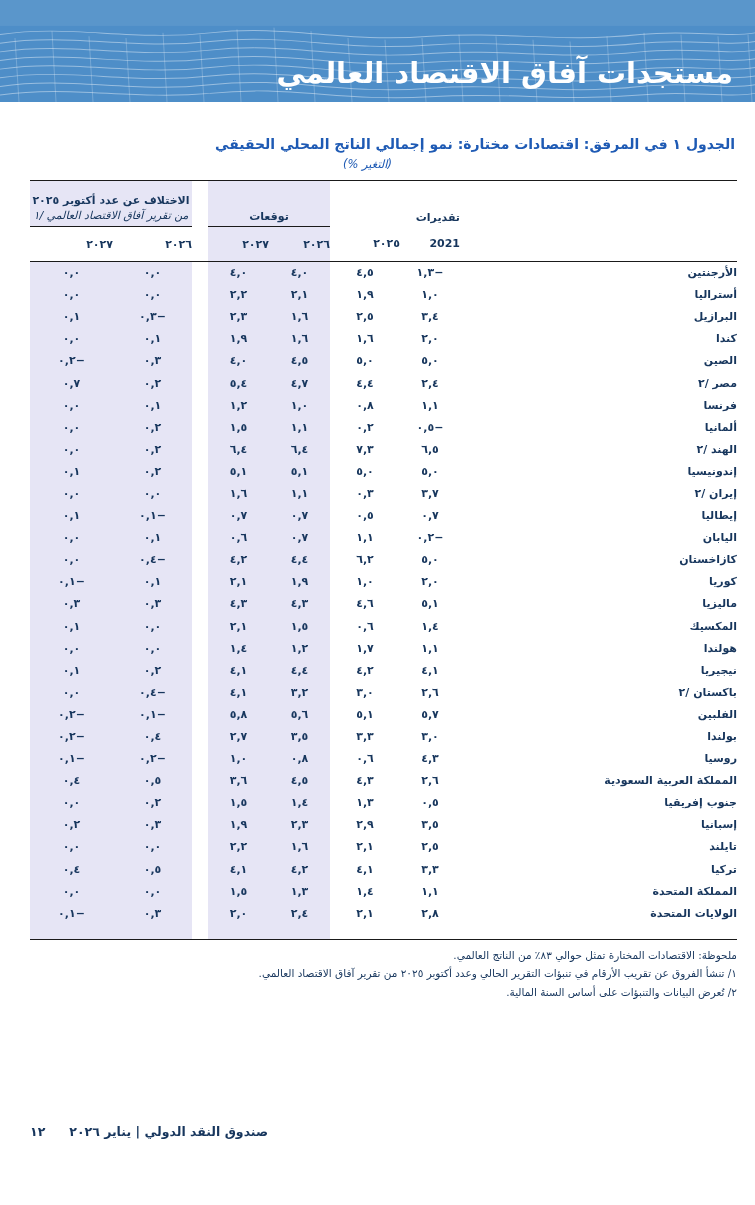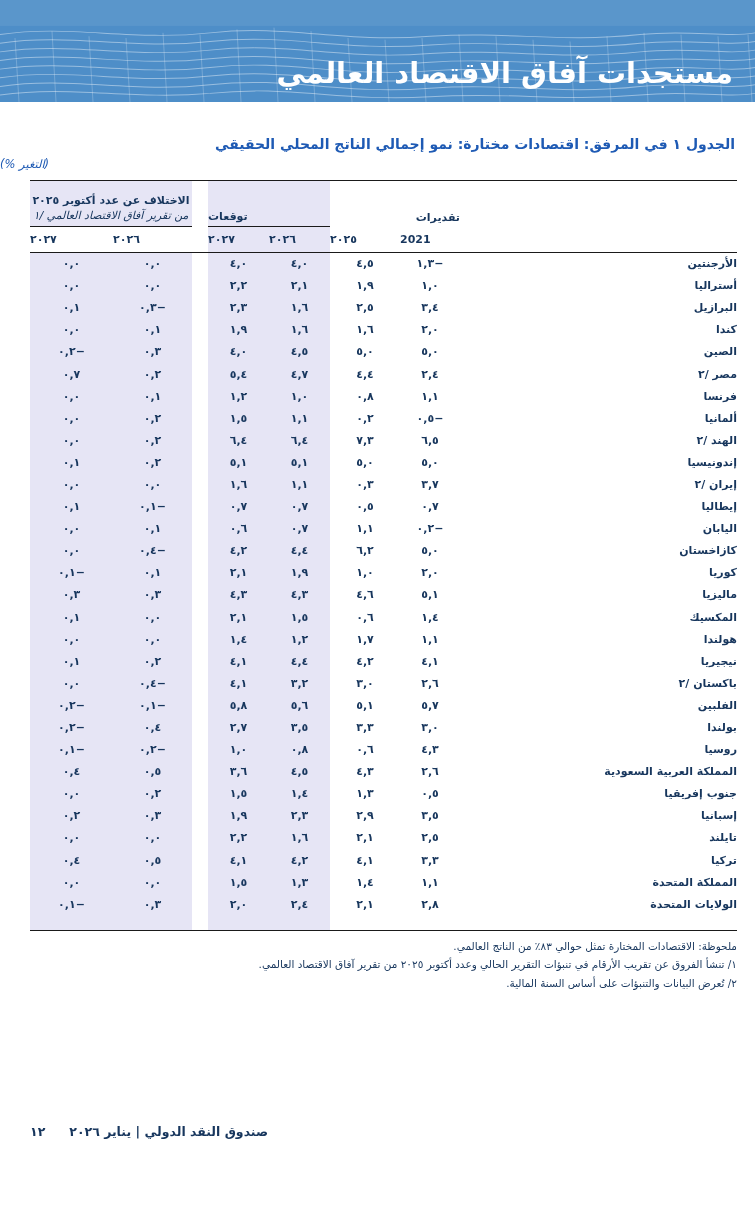--- a/index.html
+++ b/index.html
@@ -24,7 +24,7 @@
     font-size:14px;font-weight:700;
   }
   .tbl-subtitle{
-    margin:5px 20px 0 0;text-align:left;color:var(--title_blue);
+    margin:5px 20px 0 0;text-align:center;color:var(--title_blue);
     font-style:italic;font-size:11.5px;
   }
   table.gdp{

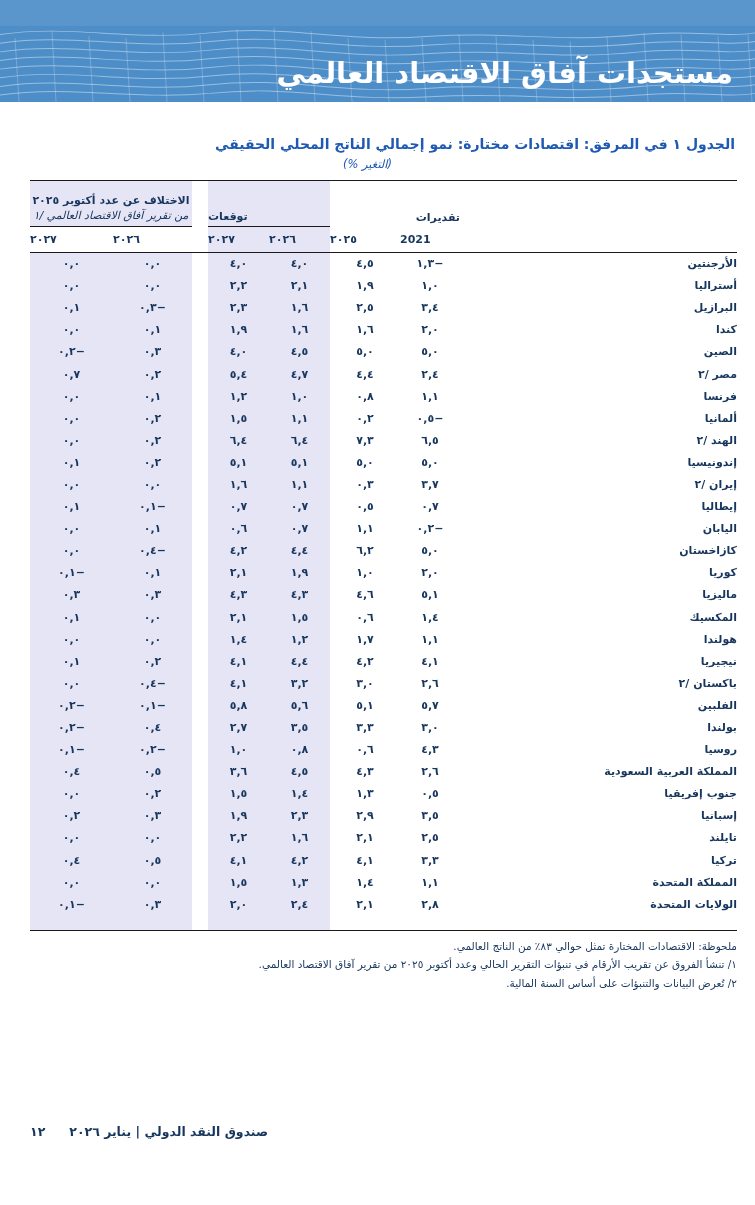--- a/index.html
+++ b/index.html
@@ -34,7 +34,7 @@
   table.gdp th,table.gdp td{padding:0;font-weight:700;color:var(--text_navy);}
   tr.grp-row th{height:46px;vertical-align:bottom;padding-bottom:3px;font-size:11px;}
   .grp-estimates{text-align:right;padding-left:12px;}
-  .grp-forecasts{background:var(--lavender);border-bottom:1.3px solid var(--rule);text-align:left;}
+  .grp-forecasts{background:var(--lavender);border-bottom:1.3px solid var(--rule);text-align:center;}
   .grp-diff{
     background:var(--lavender);border-bottom:1.3px solid var(--rule);
     text-align:center;font-size:10.5px;line-height:15px;

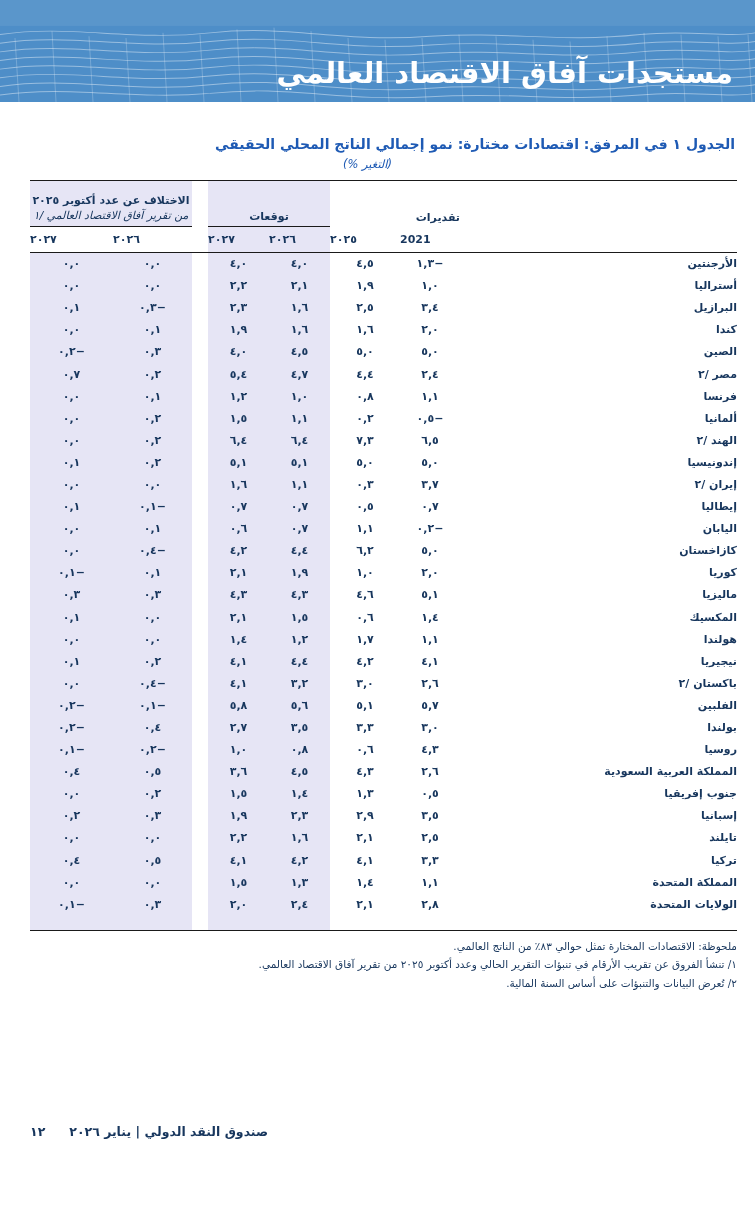--- a/index.html
+++ b/index.html
@@ -40,7 +40,7 @@
     text-align:center;font-size:10.5px;line-height:15px;
   }
   .grp-diff .it{font-style:italic;font-weight:500;}
-  tr.yr-row th{height:26px;border-bottom:1.4px solid var(--rule);font-size:11px;text-align:left;margin-top:46px;}
+  tr.yr-row th{height:35px;border-bottom:1.4px solid var(--rule);font-size:11px;text-align:right;margin-top:46px;}
   tbody td{height:22.1px;font-size:11px;text-align:center;}
   td.c-country{text-align:right;padding-right:2px;white-space:nowrap;}
   .lav{background:var(--lavender);}

